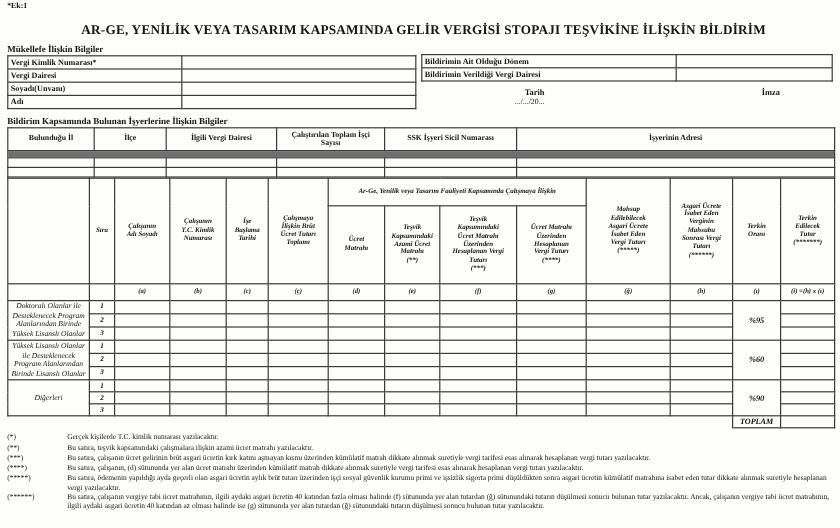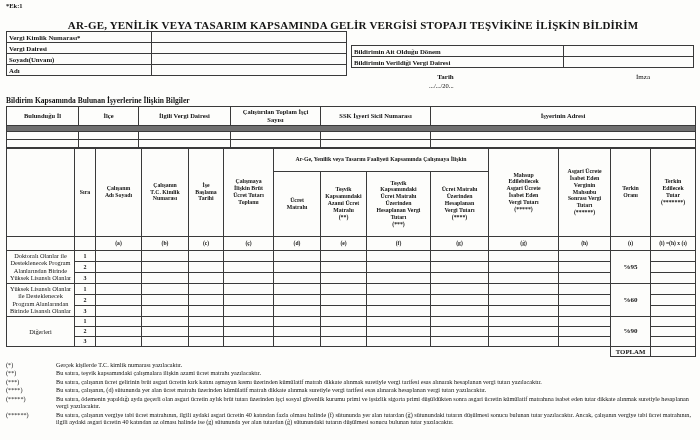--- a/index.html
+++ b/index.html
@@ -68,6 +68,7 @@
 
   <div class="top-wrap">
     <div class="top-left">
+      <div class="sec-heading">Mükellefe İlişkin Bilgiler</div>
       <table class="kv-table">
         <colgroup>
             <col style="width:145px">

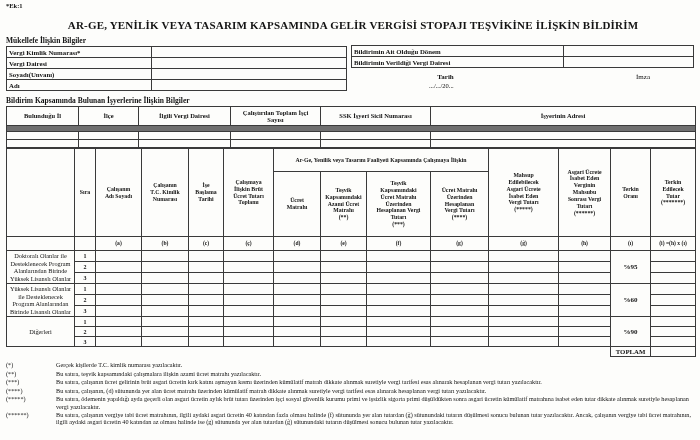--- a/index.html
+++ b/index.html
@@ -31,7 +31,7 @@
   .sign-row{display:flex;justify-content:space-between;margin-top:5px;padding:0 45px 0 78px;}
   .tarih{text-align:right;font-size:7px;font-weight:bold;line-height:1.3;}
   .tarih .val{font-weight:normal;font-size:6.5px;}
-  .imza{font-size:7px;font-weight:normal;}
+  .imza{font-size:7px;font-weight:bold;}
   
   .isyeri-table{width:689px;}
   .isyeri-table th{font-size:6.5px;font-weight:bold;height:18px;text-align:center;vertical-align:middle;line-height:1.15;}

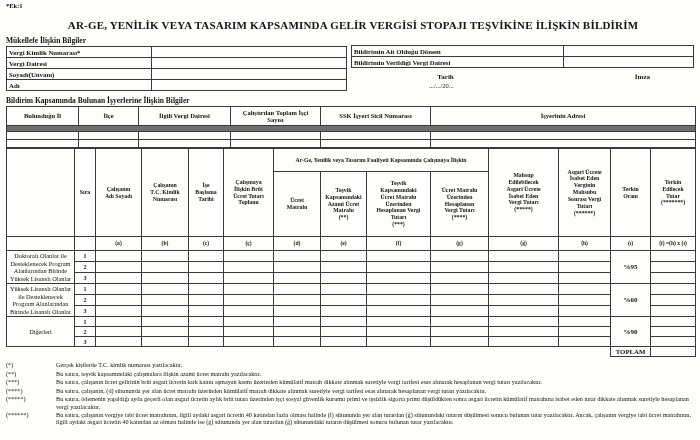--- a/index.html
+++ b/index.html
@@ -38,7 +38,7 @@
   .isyeri-table .shade td{height:5px;background:#6f6f6f;}
   .isyeri-table .blank td{height:7px;}
   
-  .terkin-table{width:689px;}
+  .terkin-table{width:689px;font-style:italic;}
   .terkin-table th{
     font-size:5.8px;font-weight:bold;text-align:center;vertical-align:middle;
     line-height:1.18;white-space:pre-line;padding:1px;

